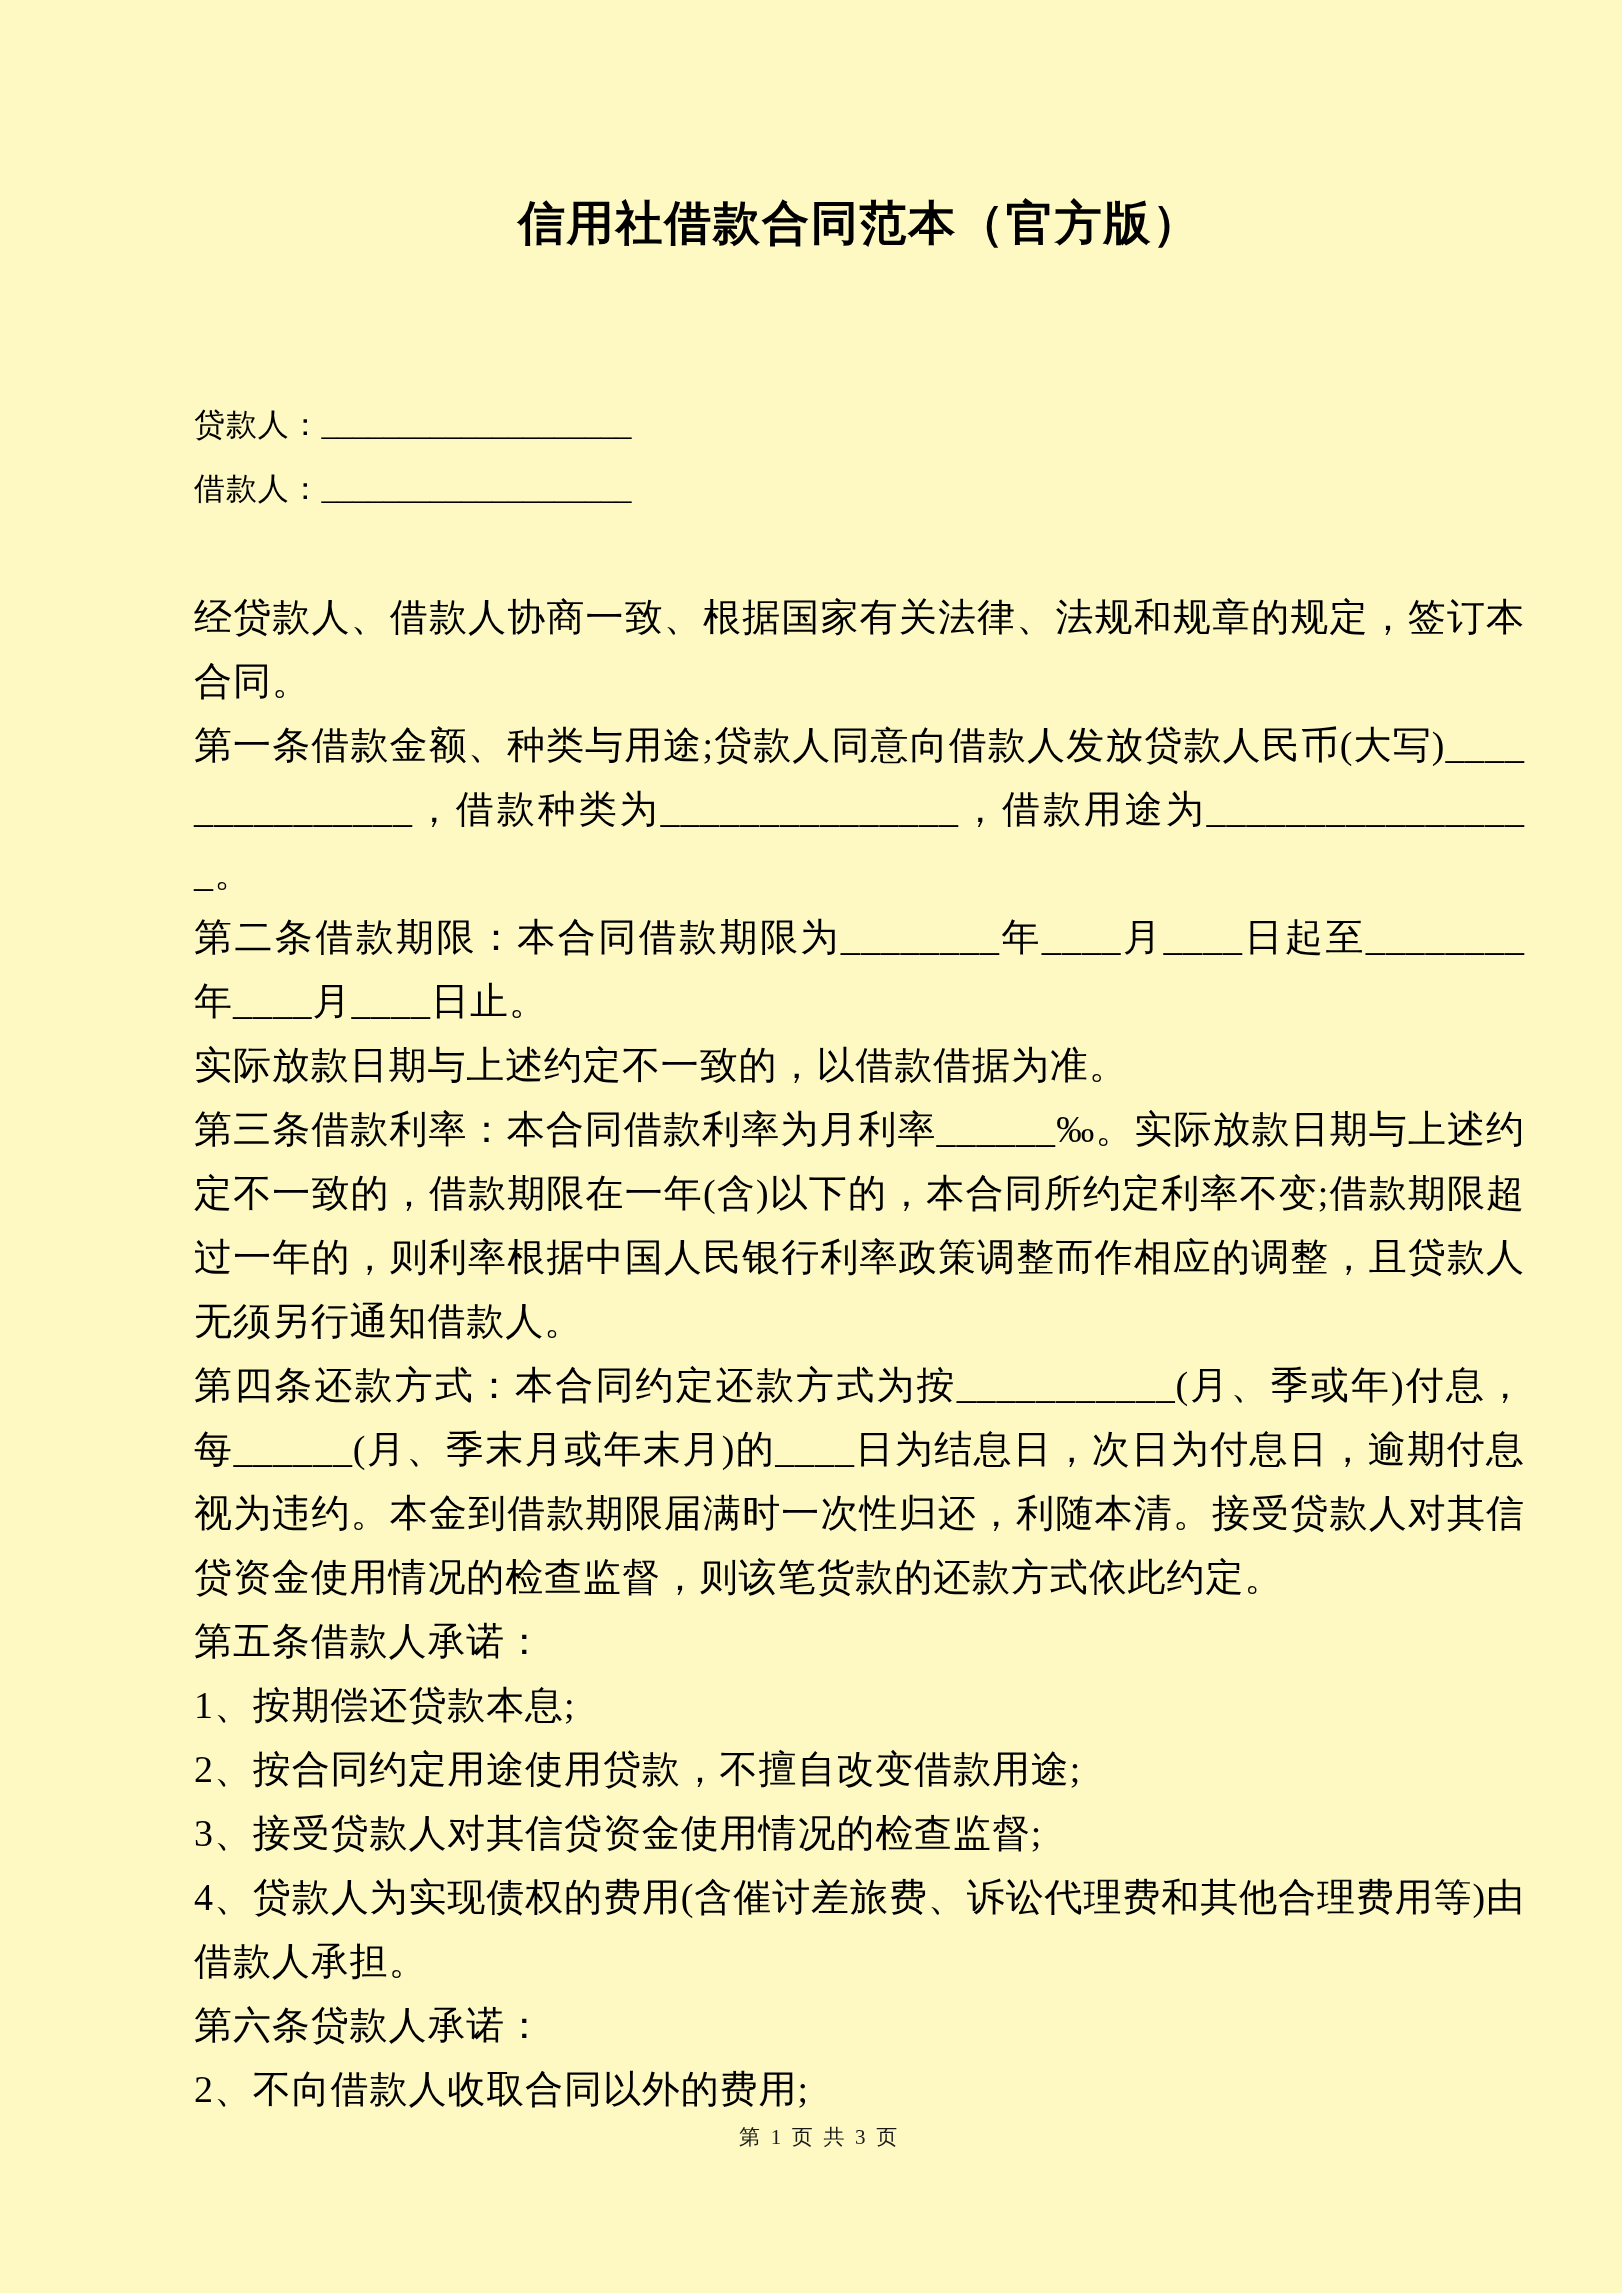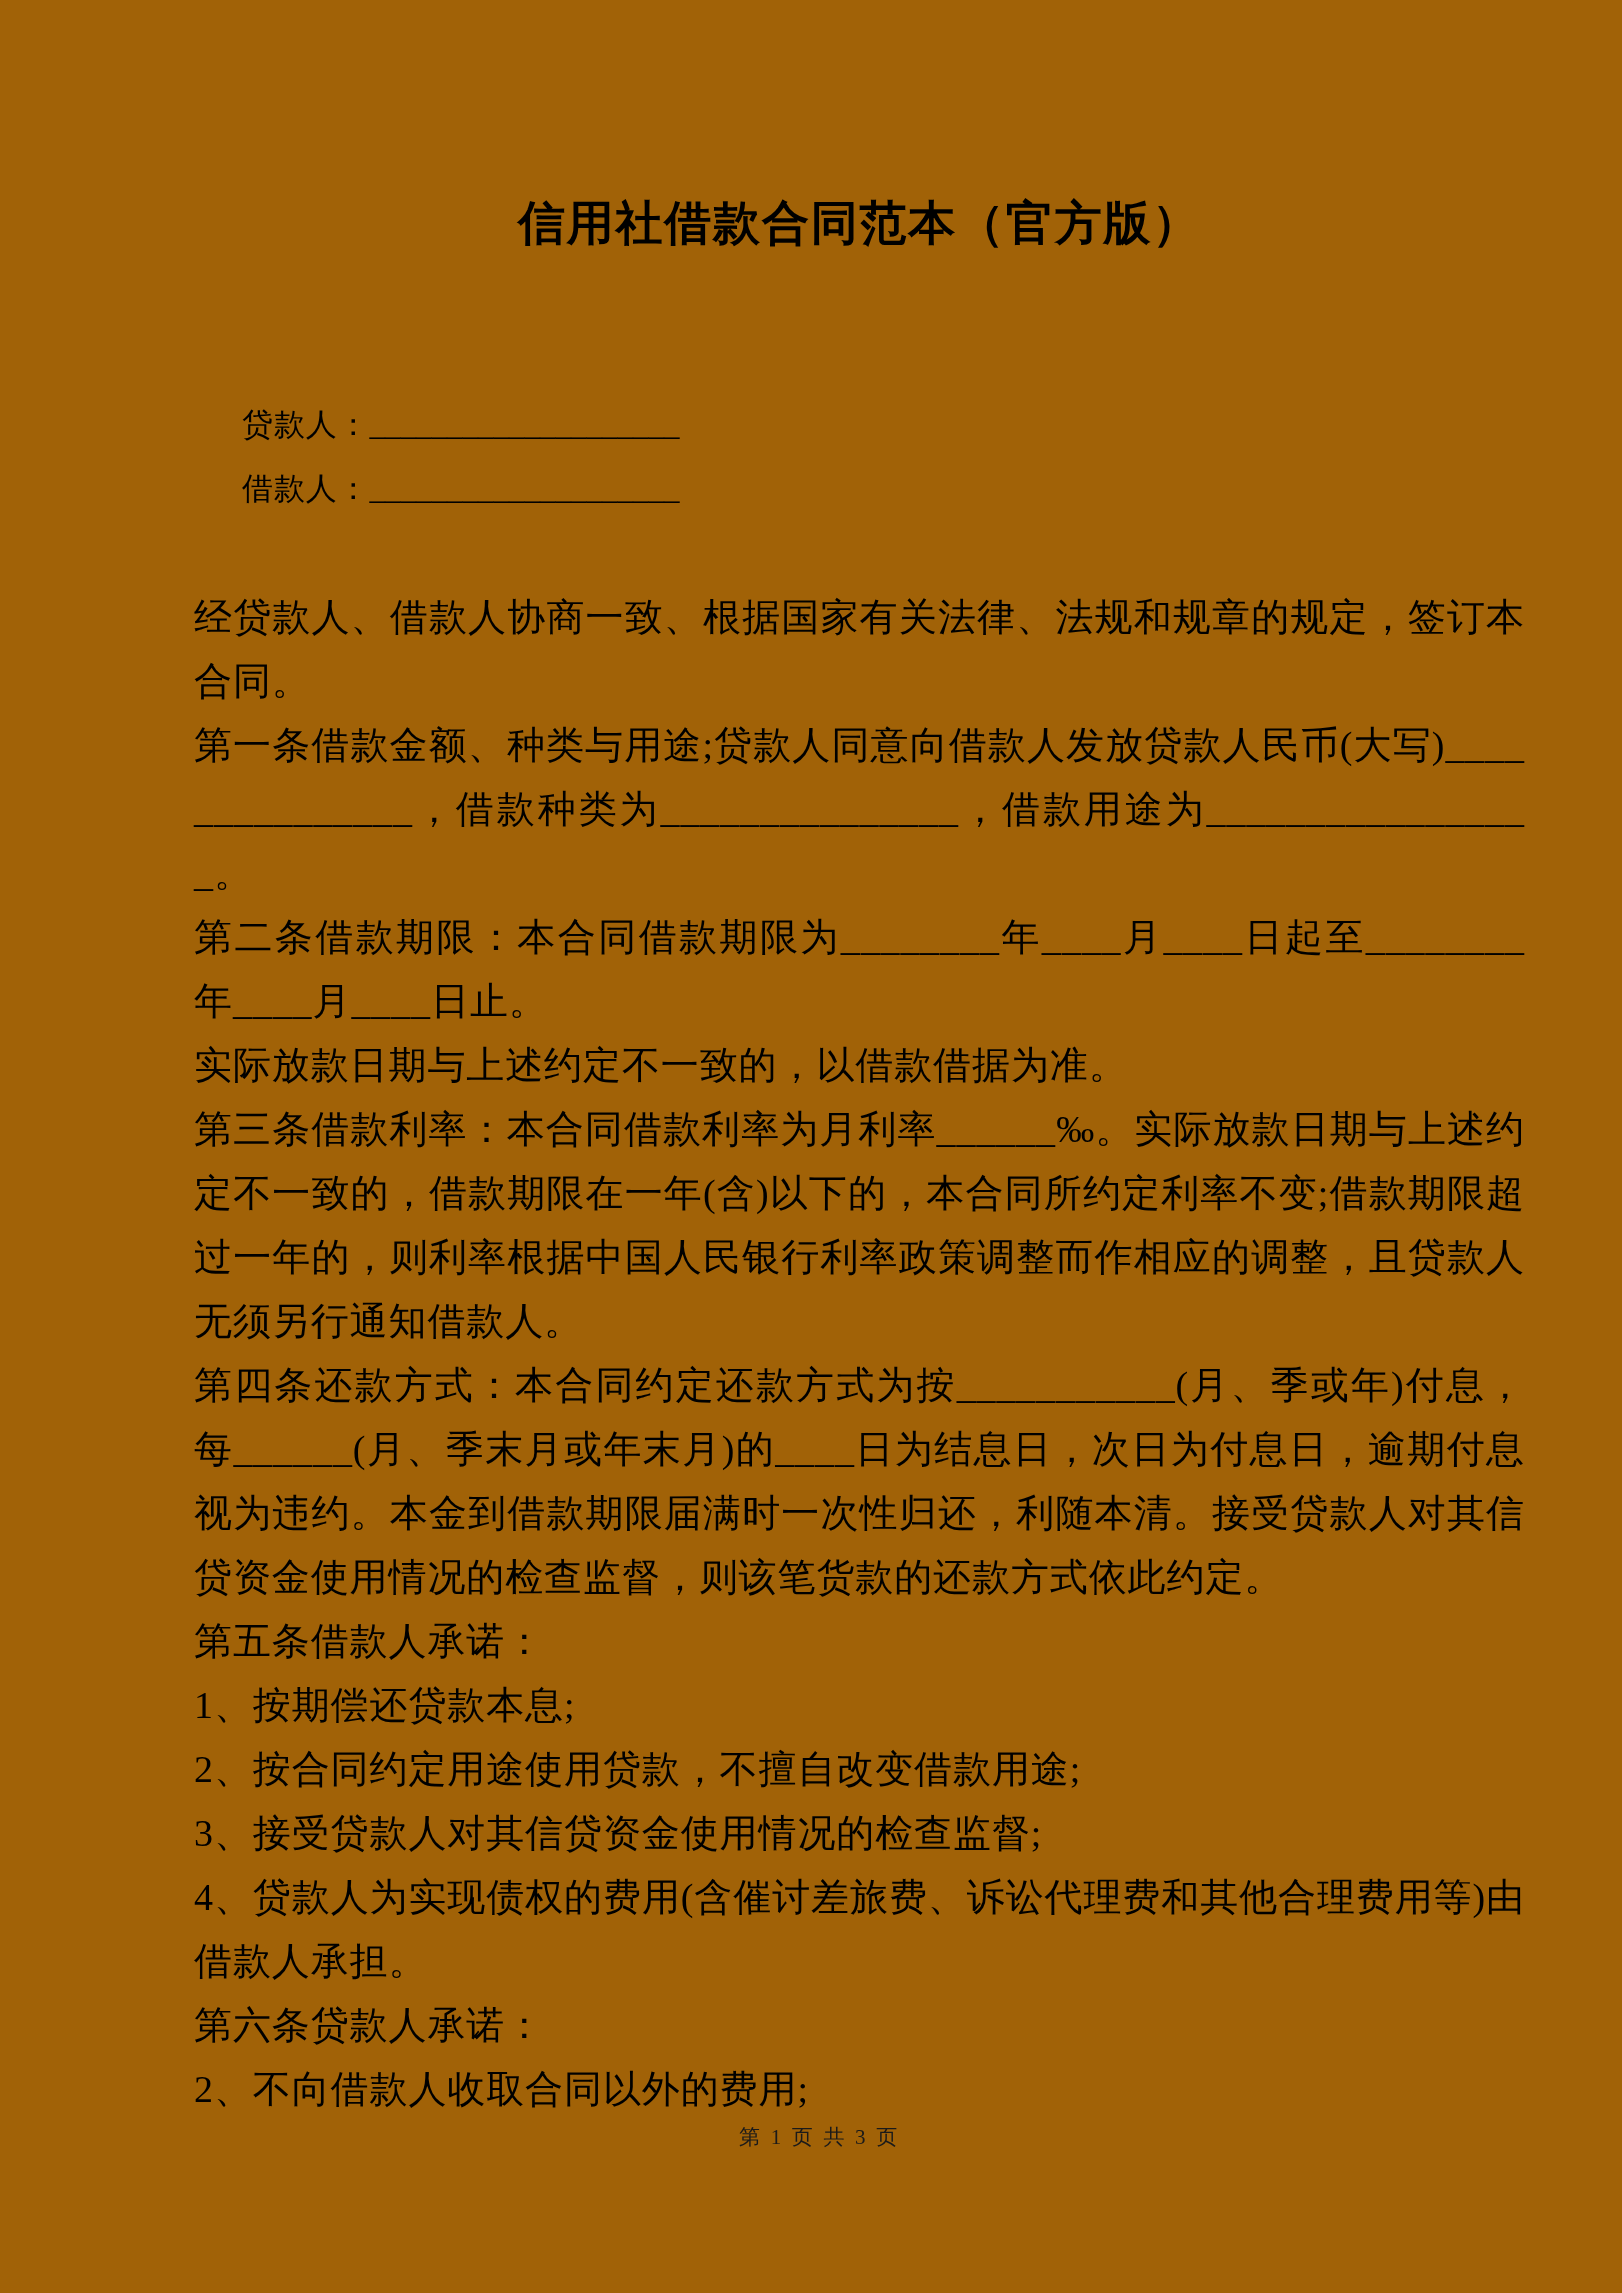--- a/index.html
+++ b/index.html
@@ -12,7 +12,7 @@
     width: 1623px;
     height: 2294px;
     margin: 0 auto;
-    background: #a16207;
+    background: #fef9c3;
     box-sizing: border-box;
     padding: 0 98px 0 194px;
     font-family: "Liberation Serif", "DejaVu Serif", serif;

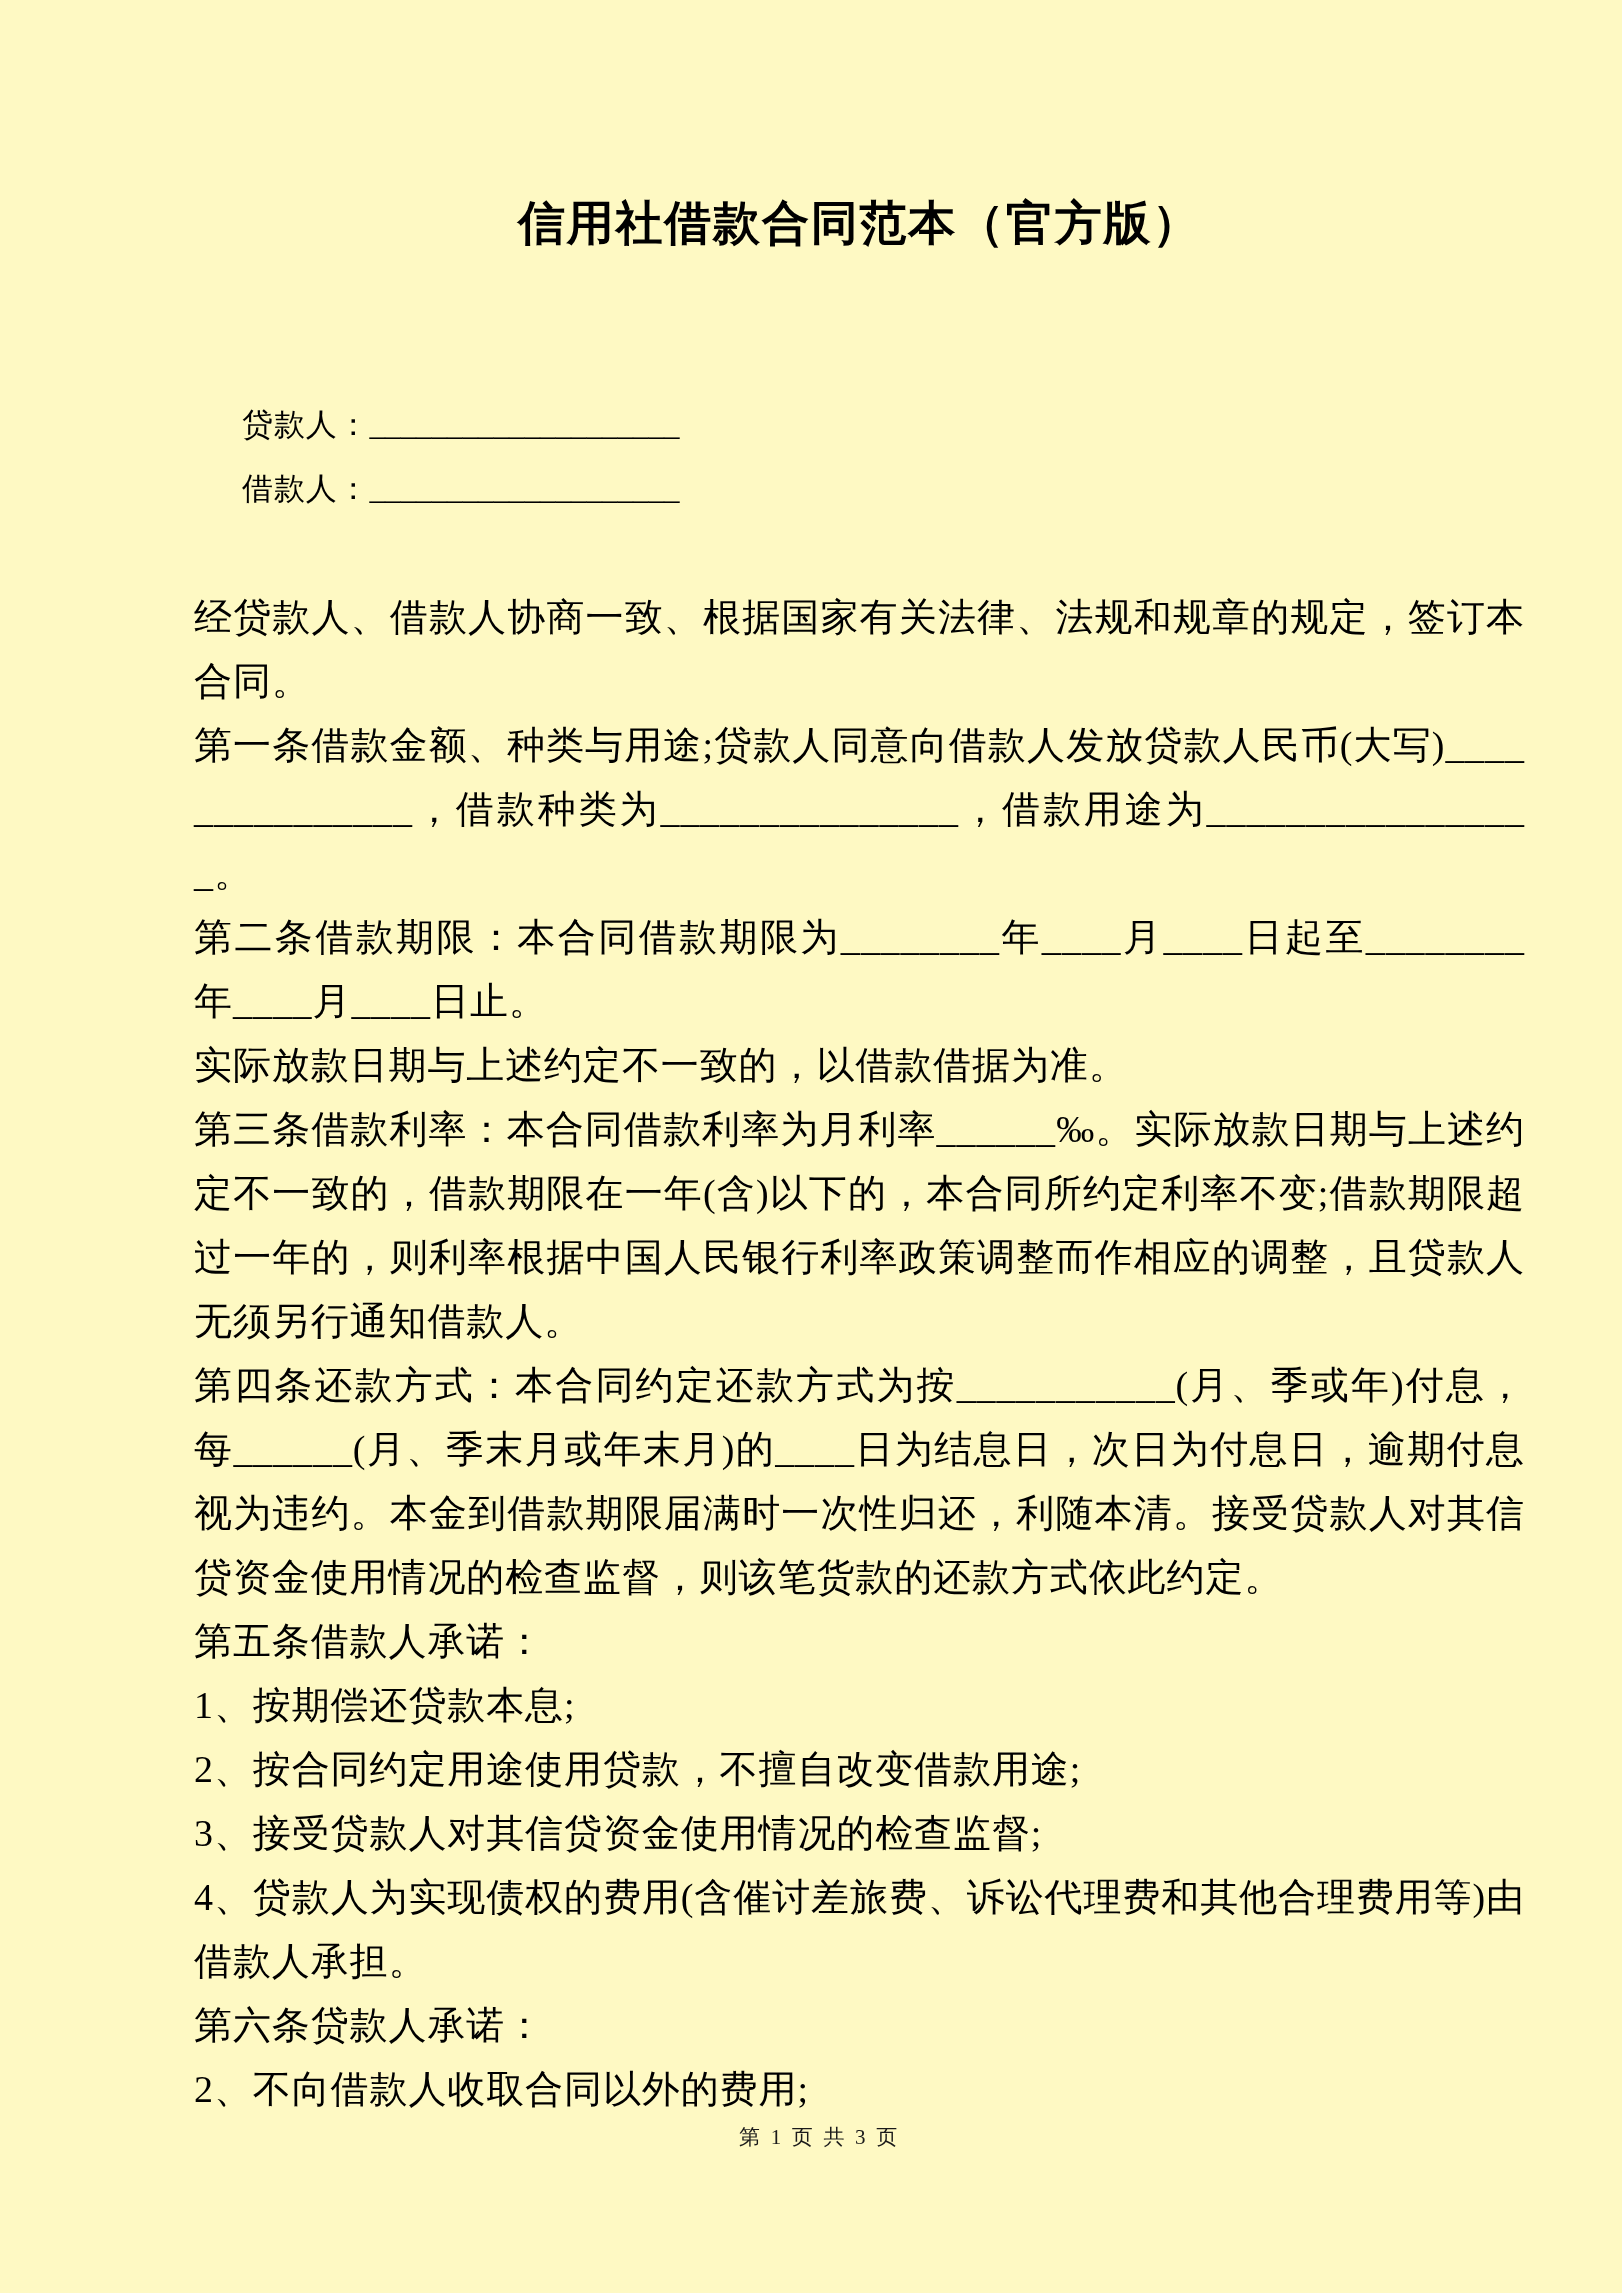--- a/index.html
+++ b/index.html
@@ -31,7 +31,6 @@
   }
   .fields {
     margin-top: 142px;
-    margin-left: 48px;
   }
   .field-line {
     font-size: 31px;

